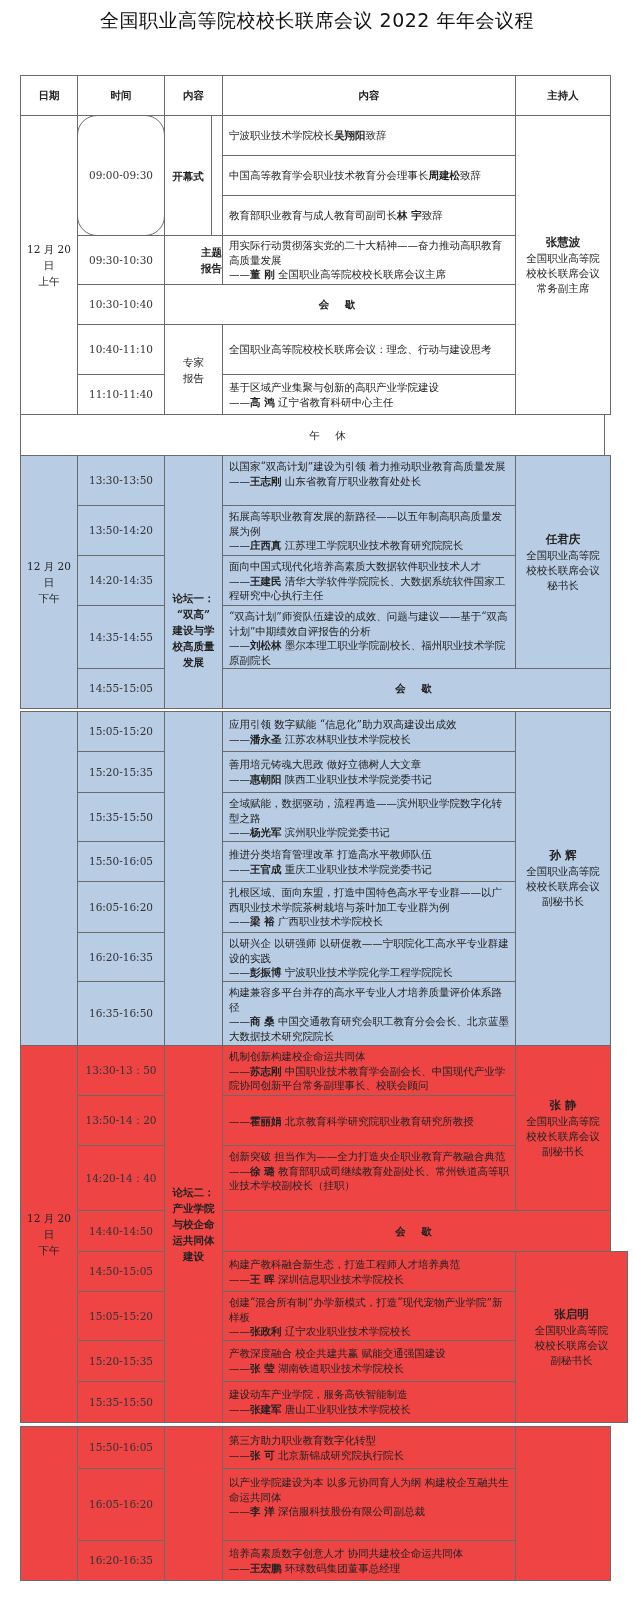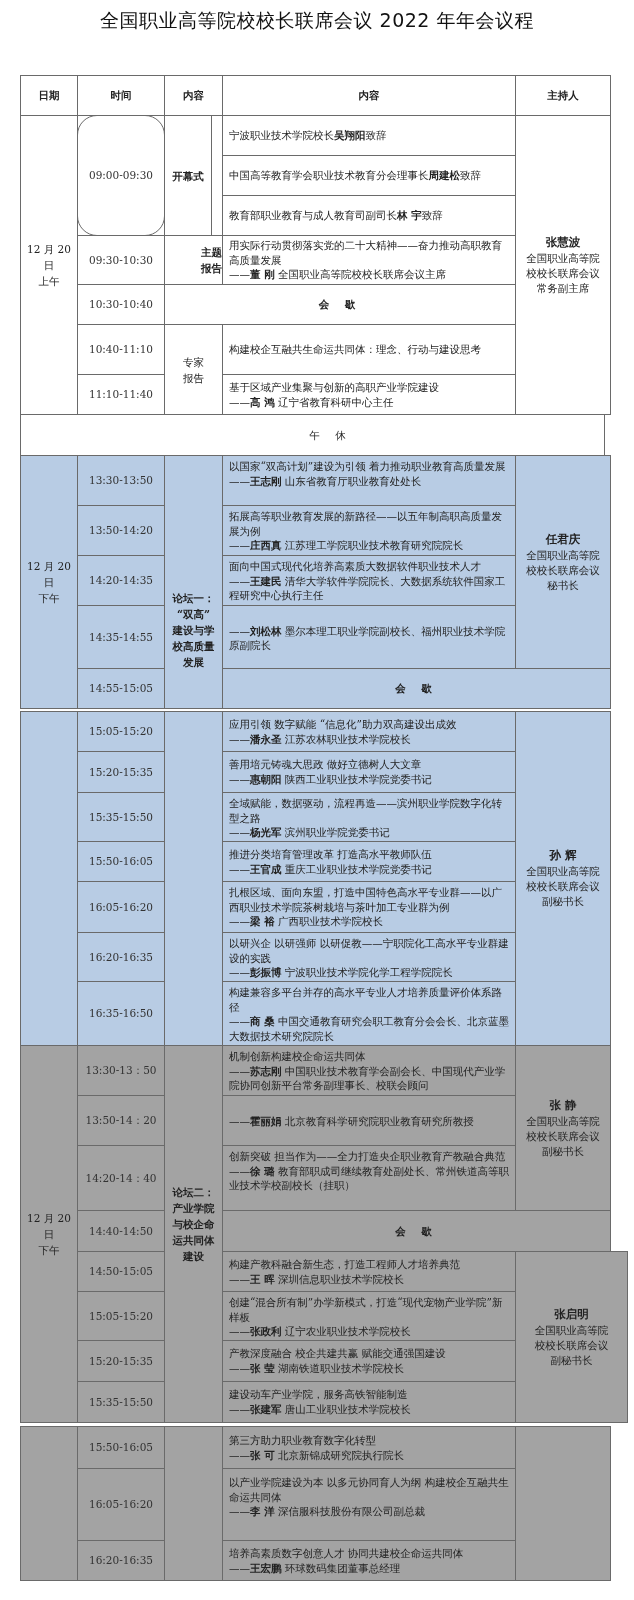--- a/index.html
+++ b/index.html
@@ -75,7 +75,7 @@
     <span>报告</span>
 </div>
 <div class="cell content center-v" style="left:222px;top:324px;width:294px;height:51px;">
-  <span>构建校企互融共生命运共同体：理念、行动与建设思考</span>
+  <span>全国职业高等院校校长联席会议：理念、行动与建设思考</span>
 </div>
 <div class="cell content center-v" style="left:222px;top:374px;width:294px;height:41px;">
   <span>基于区域产业集聚与创新的高职产业学院建设</span>

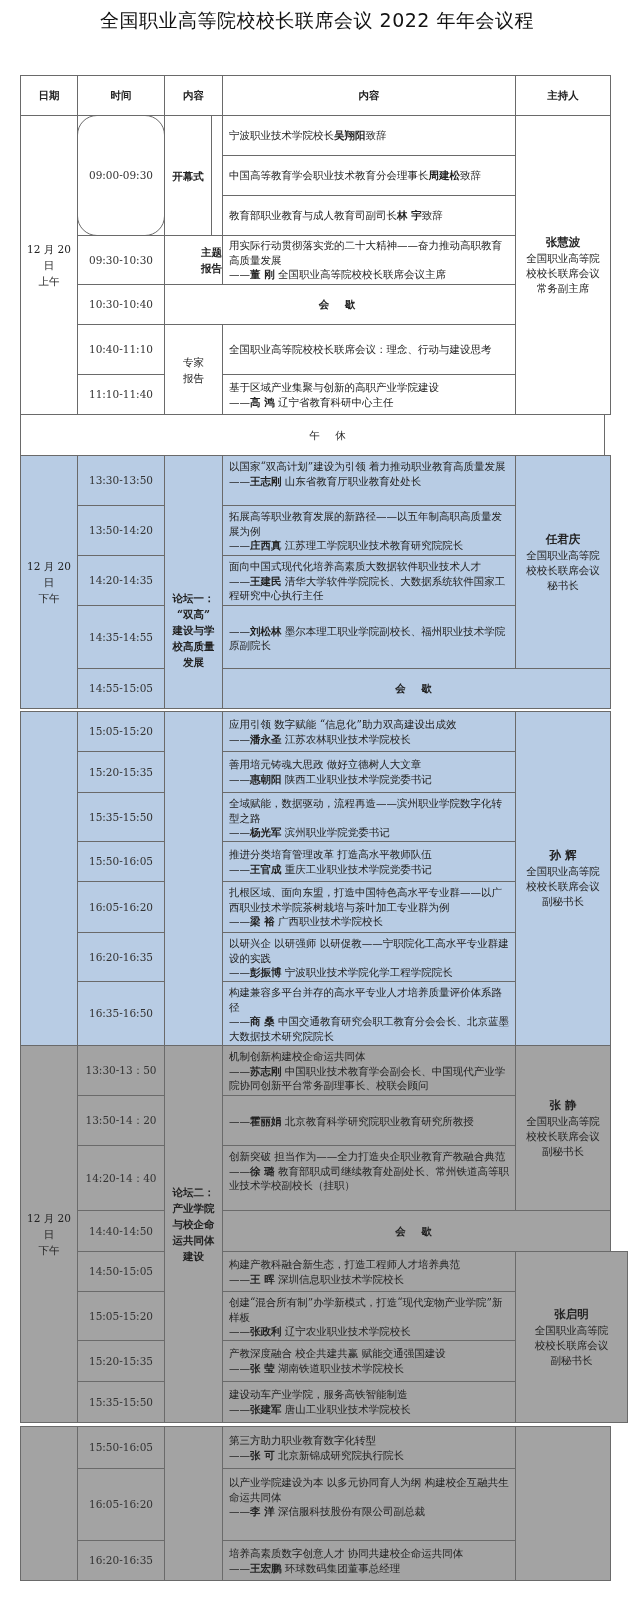--- a/index.html
+++ b/index.html
@@ -119,7 +119,7 @@
 </div>
 <div class="cell time blue" style="left:77px;top:605px;width:88px;height:64px;">14:35-14:55</div>
 <div class="cell content blue" style="left:222px;top:605px;width:294px;height:64px;">
-  <br>——<span class="sp">刘松林</span> <span>墨尔本理工职业学院副校长、福州职业技术学院原副院长</span>
+  <span>“双高计划”师资队伍建设的成效、问题与建议——基于“双高计划”中期绩效自评报告的分析</span><br>——<span class="sp">刘松林</span> <span>墨尔本理工职业学院副校长、福州职业技术学院原副院长</span>
 </div>
 <div class="cell host blue" style="left:515px;top:455px;width:96px;height:214px;">
   <span class="host-name">任君庆</span>

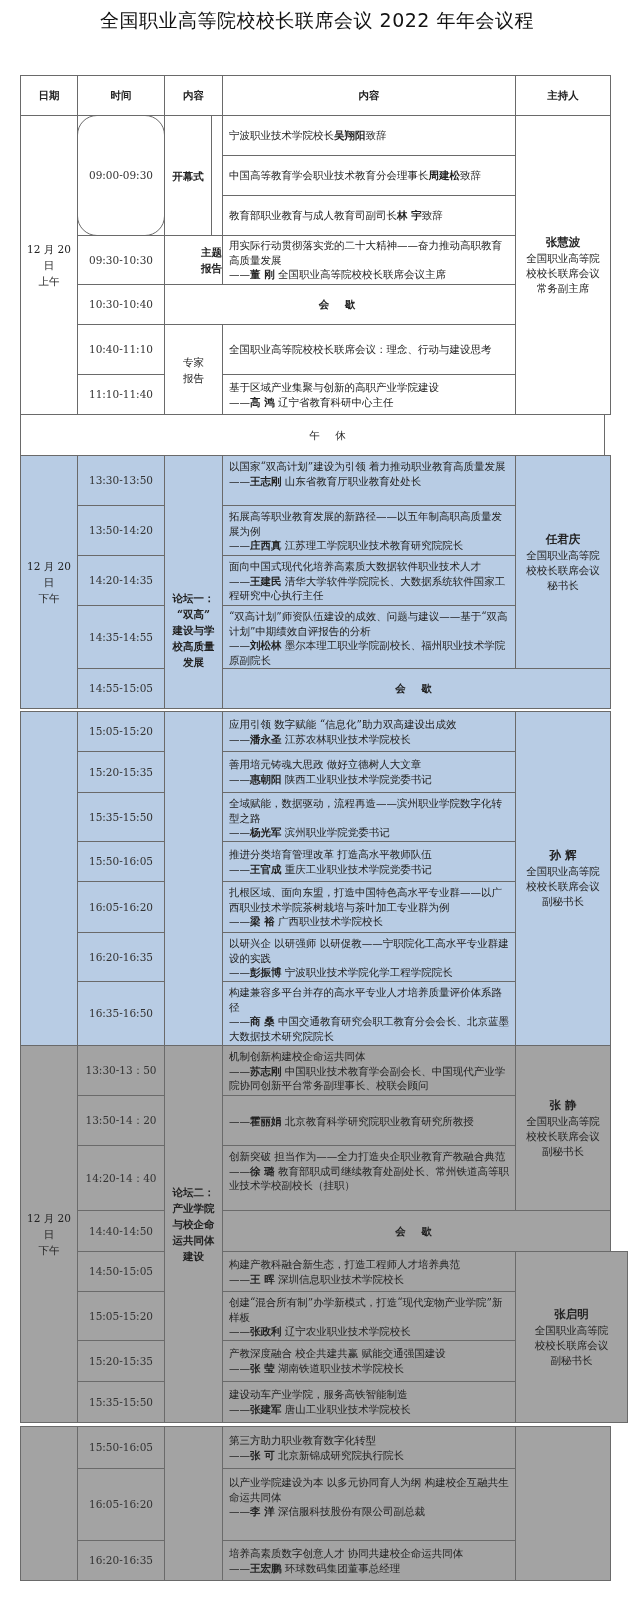--- a/index.html
+++ b/index.html
@@ -22,7 +22,7 @@
   .host { flex-direction: column; }
   .break { font-weight: bold; letter-spacing: 6px; font-family: "DejaVu Sans", "Liberation Sans", sans-serif; }
   .blue { background: #b8cce4; }
-  .lav { background: #a3a3a3; }
+  .lav { background: #ef4444; }
   .date { flex-direction: column; line-height: 16px; }
   .time { font-family: "DejaVu Serif", "Liberation Serif", serif; font-size: 10.5px; color: #333; }
 </style>

